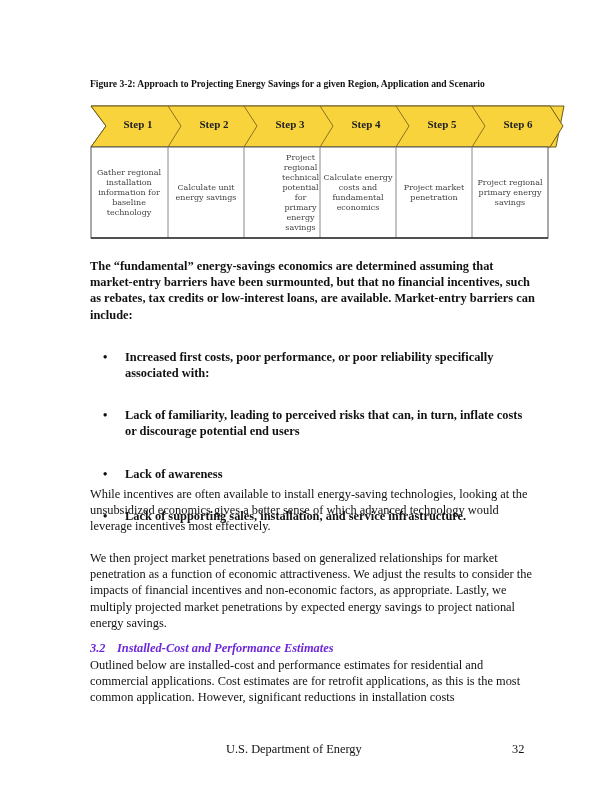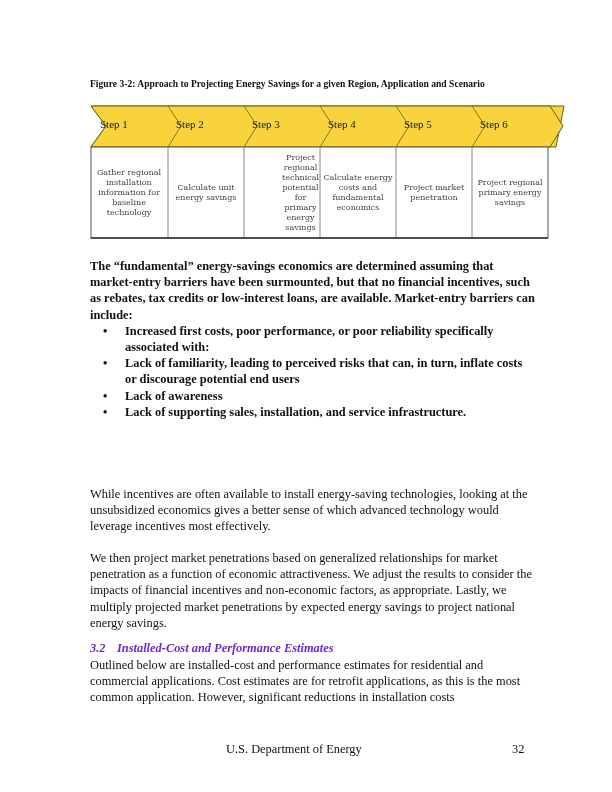--- a/index.html
+++ b/index.html
@@ -9,8 +9,8 @@
              font-size: 9.6px; font-weight: bold; line-height: 13px; }
   .diagram { position: absolute; left: 86px; top: 104px; width: 480px; height: 140px; }
   .diagram svg { position: absolute; left: 0; top: 0; }
-  .step-label { position: absolute; top: 14px; width: 76px; 
-                font-size: 11px; font-weight: normal; color: #222; }
+  .step-label { position: absolute; top: 14px; width: 76px; text-align: center;
+                font-size: 11px; font-weight: bold; color: #222; }
   .box { position: absolute; top: 44px; height: 90px; width: 76px;
          display: flex; align-items: center; justify-content: center;
          text-align: center; font-size: 8px; line-height: 10px; color: #444;

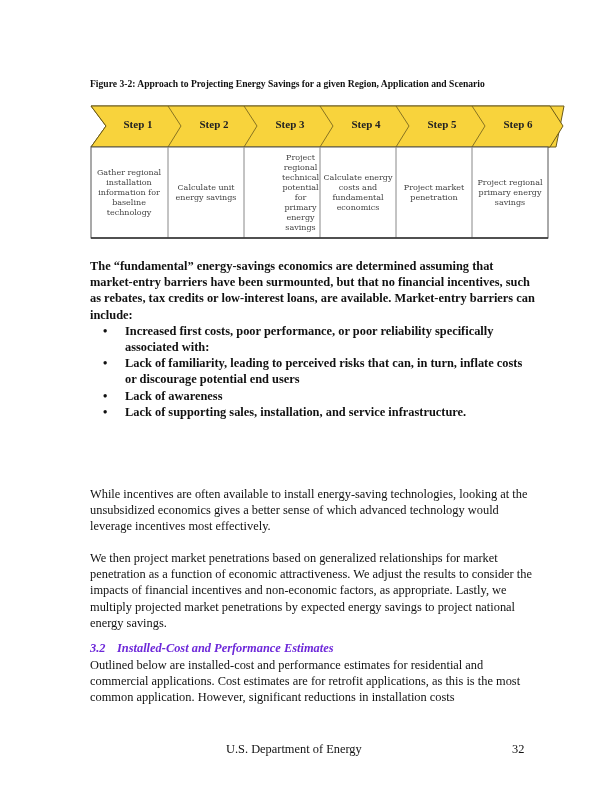--- a/index.html
+++ b/index.html
@@ -18,7 +18,7 @@
   .body-text { position: absolute; left: 90px; width: 445px; font-size: 12.4px; line-height: 16.2px; }
   p { margin: 0; }
   ul.bullets { list-style: none; margin: 0; padding: 0; }
-  ul.bullets > li { position: relative; padding-left: 35px; }
+  ul.bullets > li { position: relative; padding-left: 35px; margin-top: 26px; }
   ul.bullets > li::before { content: "\2022"; position: absolute; left: 13px; top: 0; }
   ul.dashes { list-style: none; margin: 0; padding: 0; }
   ul.dashes > li { position: relative; padding-left: 23px; }

